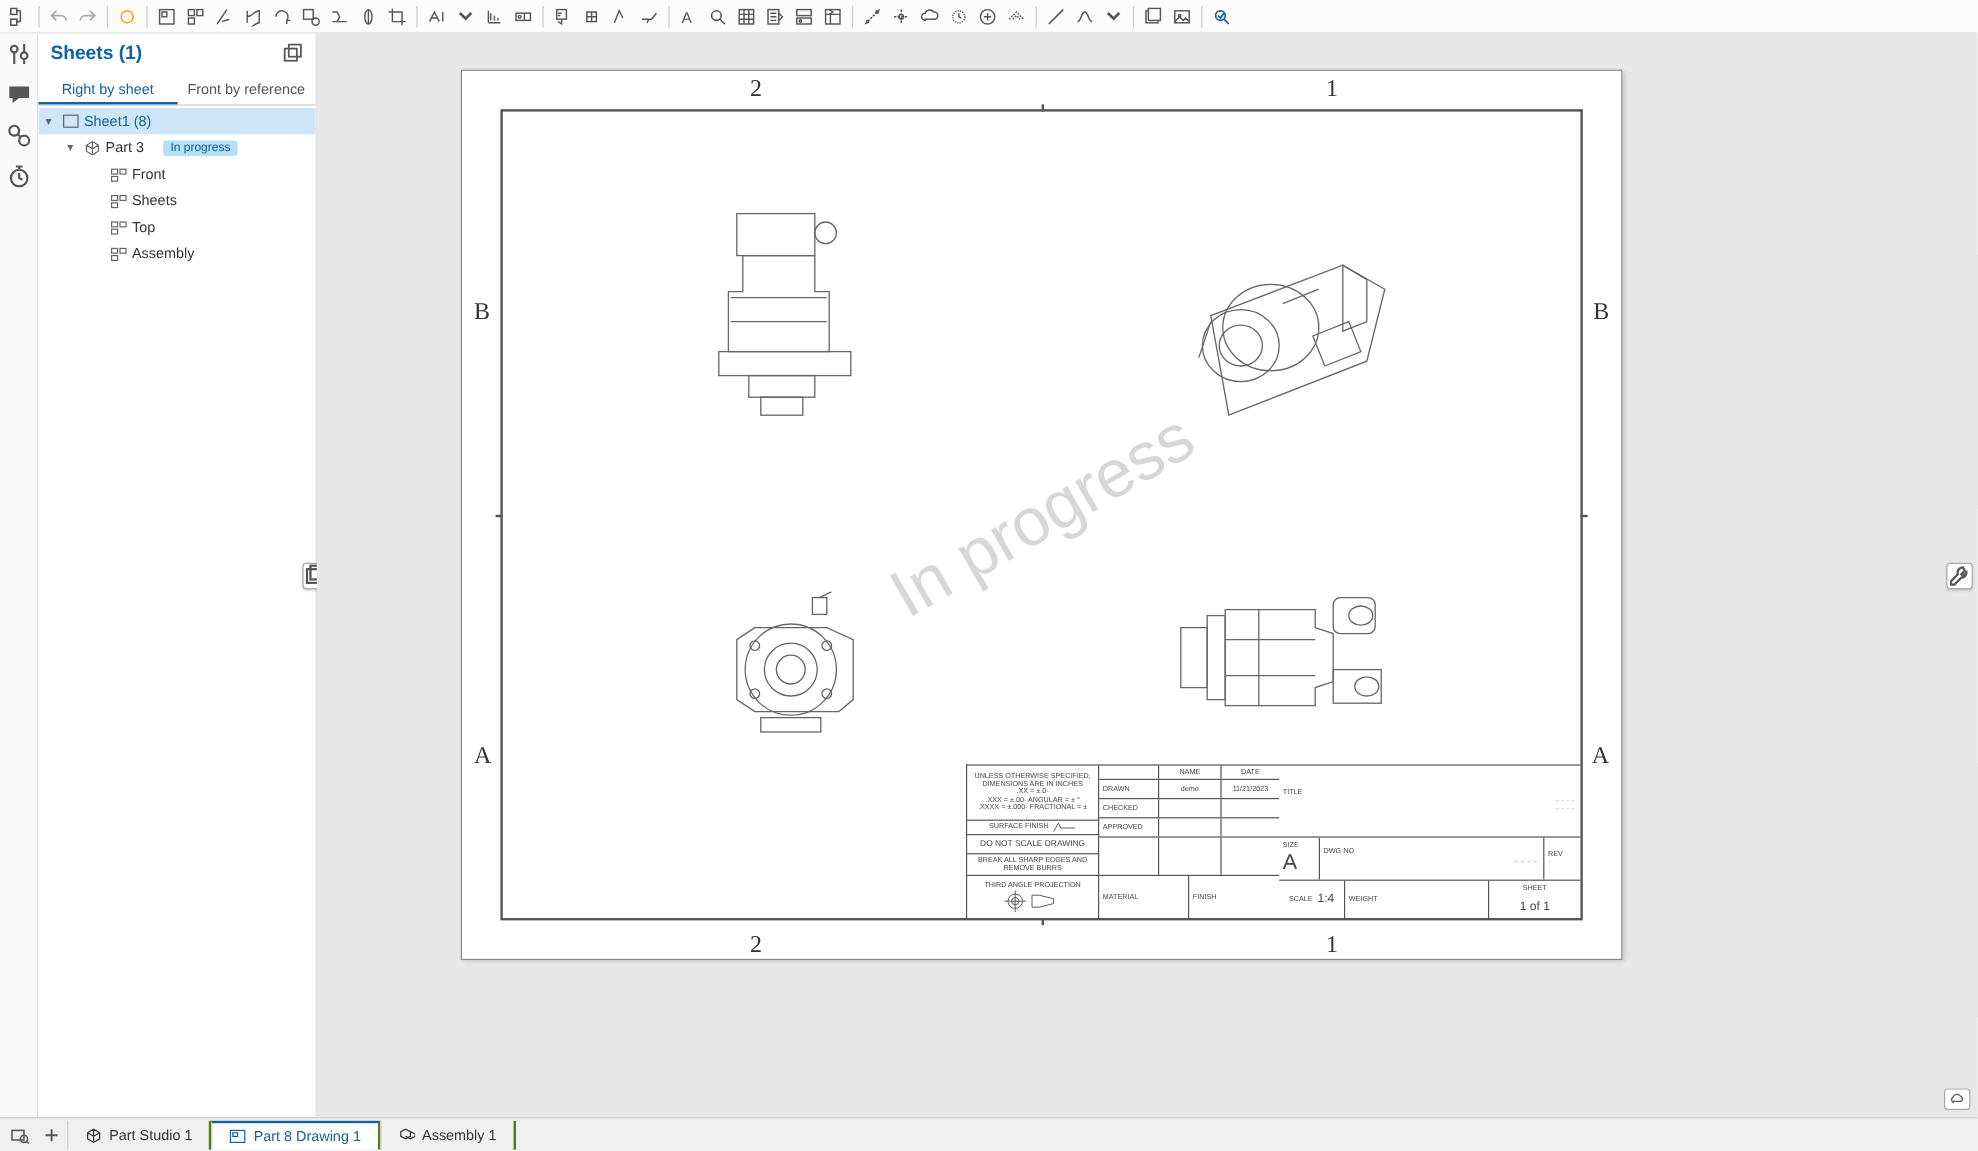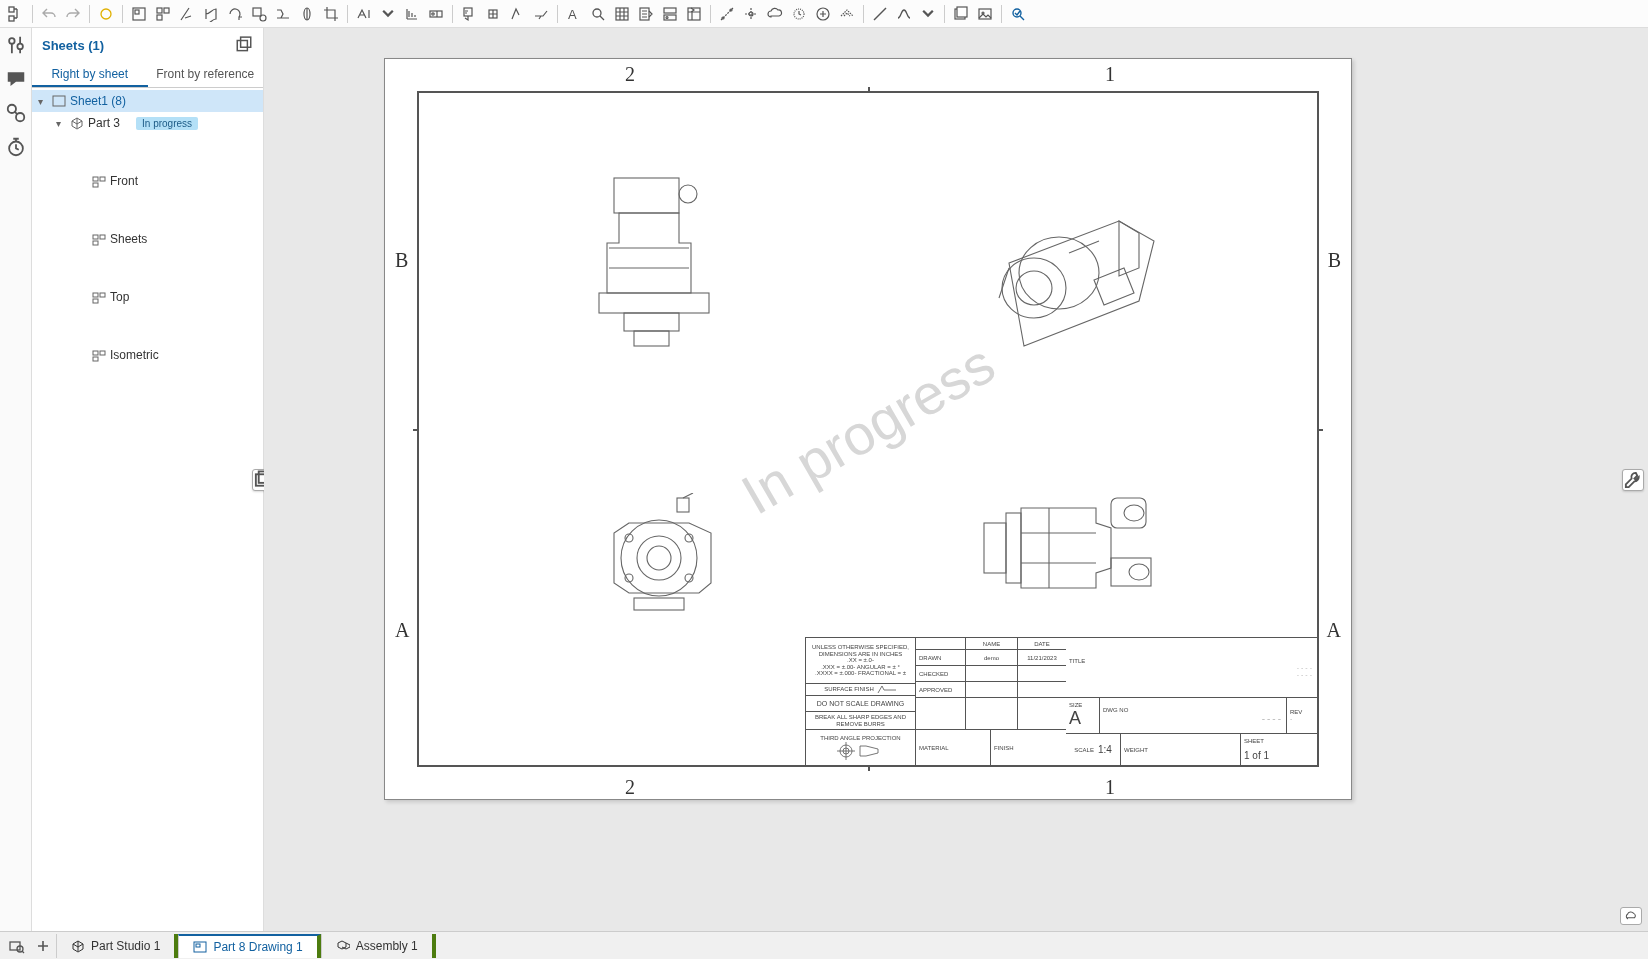--- a/index.html
+++ b/index.html
@@ -17,7 +17,7 @@
 
 
 .sheets { position:absolute; left:32px; top:28px; bottom:28px; width:232px; background:#fff; border-right:1px solid #ddd; display:flex; flex-direction:column; }
-.sheets-hdr { height:34px; display:flex; align-items:center; justify-content:space-between; padding:0 10px; font-size:13px; font-weight:bold; color:#1261a0; }
+.sheets-hdr { height:34px; display:flex; align-items:center; justify-content:space-between; padding:0 10px; font-size:16px; font-weight:bold; color:#1261a0; }
 .sheets-hdr .pop { width:18px; height:18px; cursor:pointer; color:#555; }
 .sheets-tabs { display:flex; height:26px; border-bottom:1px solid #ccc; font-size:12px; }
 .sheets-tabs .tab { flex:1; display:flex; align-items:center; justify-content:center; cursor:pointer; color:#555; border-bottom:2px solid transparent; }

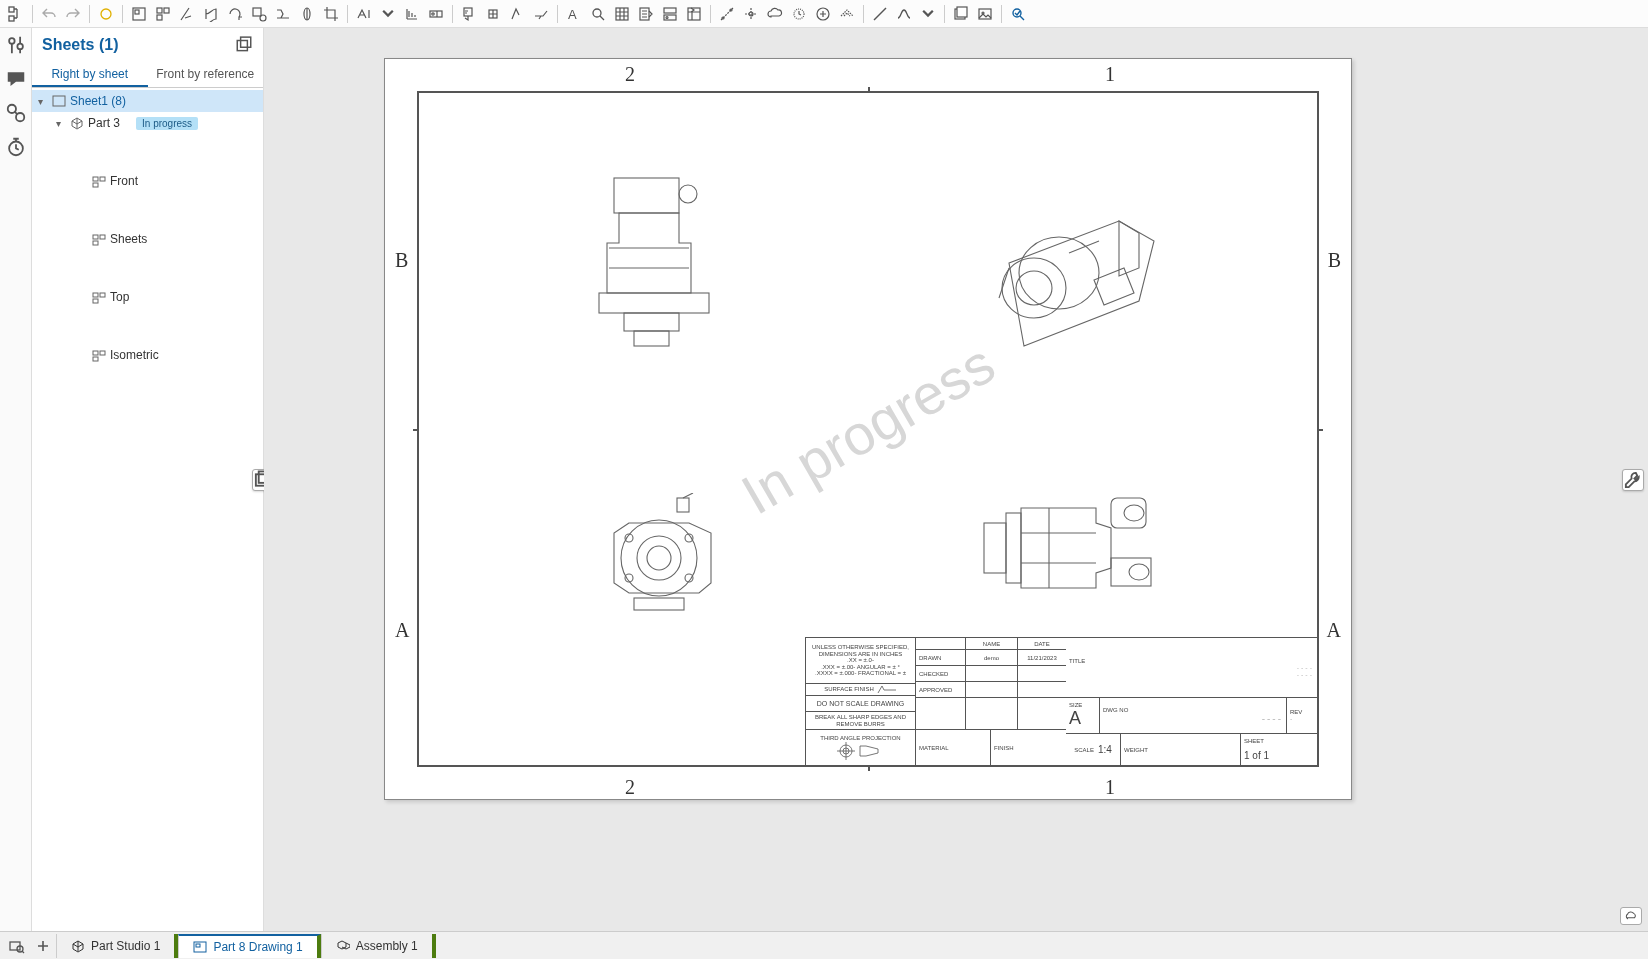--- a/index.html
+++ b/index.html
@@ -29,7 +29,7 @@
 .tree-row .ico { width:14px; height:14px; display:flex; align-items:center; justify-content:center; color:#666; }
 .tree-row .badge { background:#b4e0f7; color:#1d5b86; font-size:10px; padding:1px 6px; border-radius:2px; }
 .tree .ind1 { padding-left:24px; }
-.tree .ind2 { padding-left:60px;margin-top:36px; }
+.tree .ind2 { padding-left:60px; }
 
 
 .canvas { position:absolute; left:264px; right:0; top:28px; bottom:28px; background:#e8e8e8; overflow:hidden; }

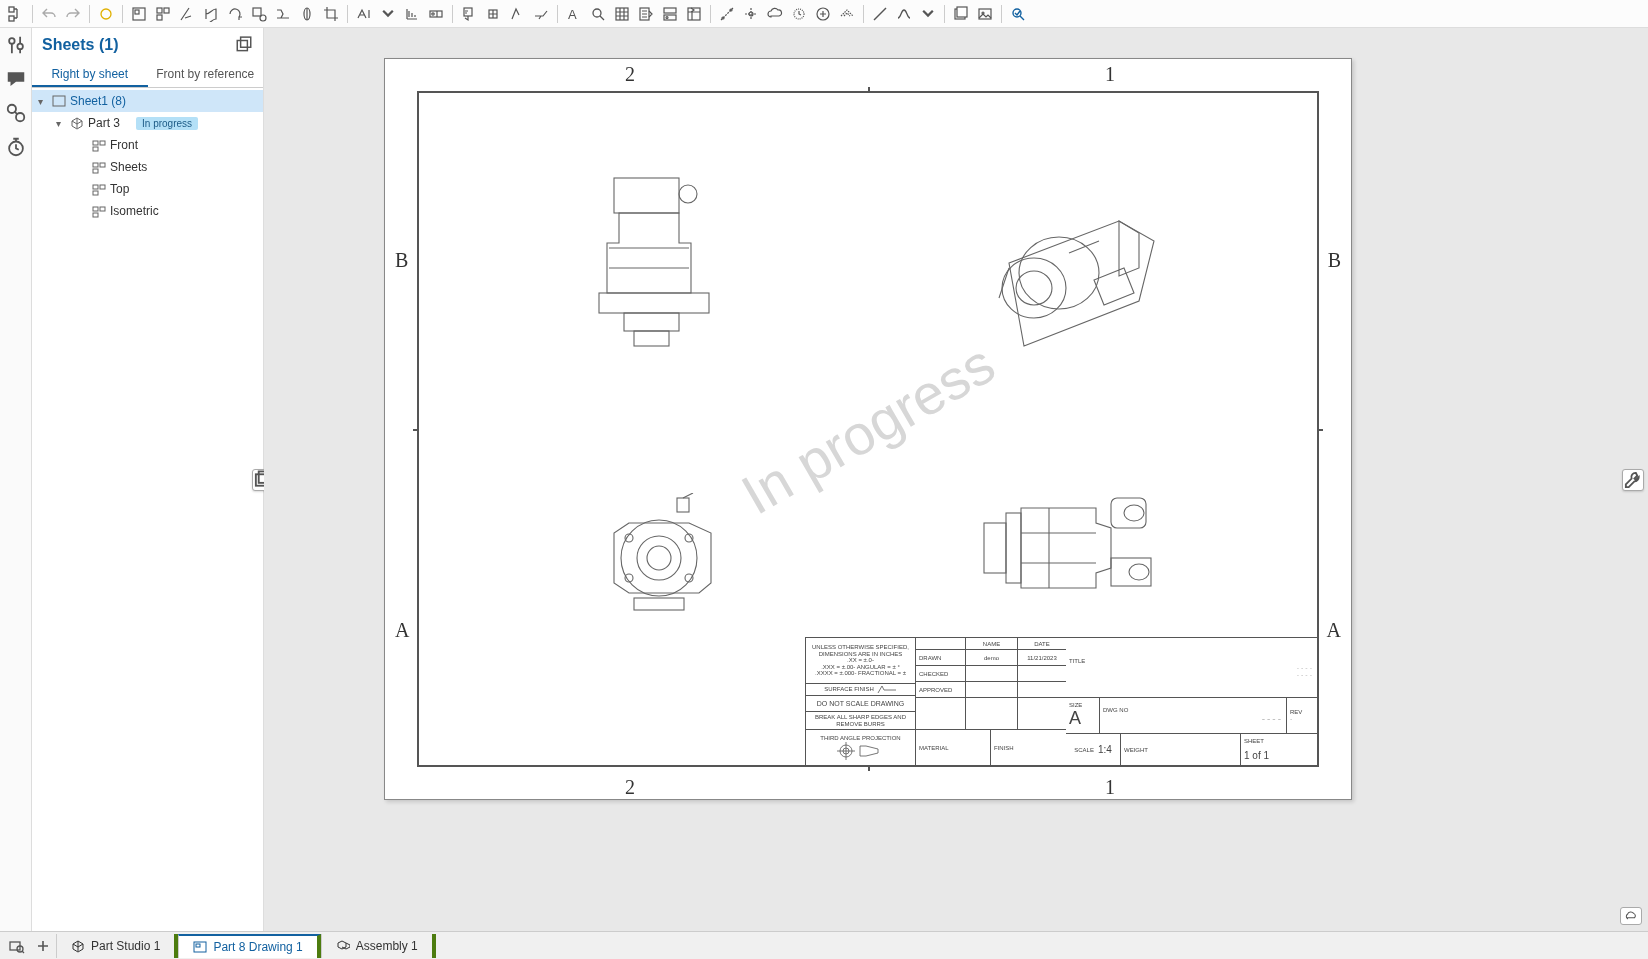--- a/index.html
+++ b/index.html
@@ -403,7 +403,7 @@
             <rect x="1" y="9" width="5" height="4"></rect>
           </svg>
         </span>
-      <span>Isometric</span>
+      <span>Assembly</span>
     </div>
   </div>
 </div>

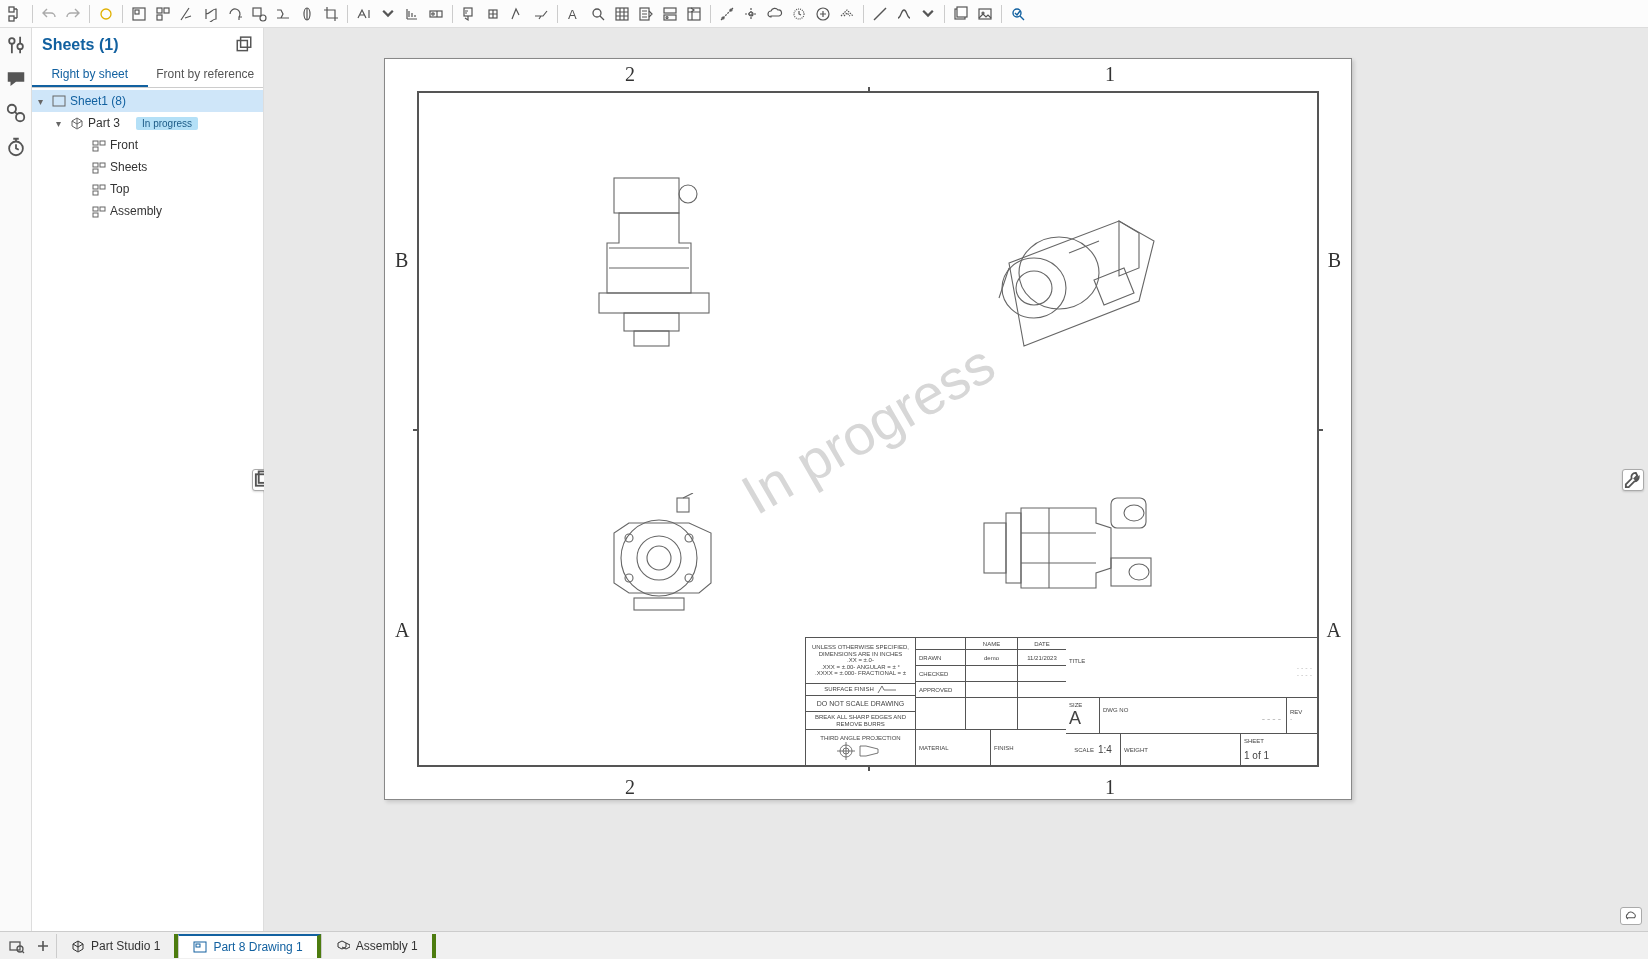--- a/index.html
+++ b/index.html
@@ -577,7 +577,7 @@
                 <span style="font-size:10px;">1:4</span>
               </div>
             <div class="sc hdr7" style="width:120px;">WEIGHT</div>
-            <div class="sc" style="flex:1; border-right:none; flex-direction:column; gap:6px; ">
+            <div class="sc" style="flex:1; border-right:none; flex-direction:column; gap:6px; align-items:center;">
                 <span class="hdr7">SHEET</span>
                 <span style="font-size:10px;">1 of 1</span>
               </div>

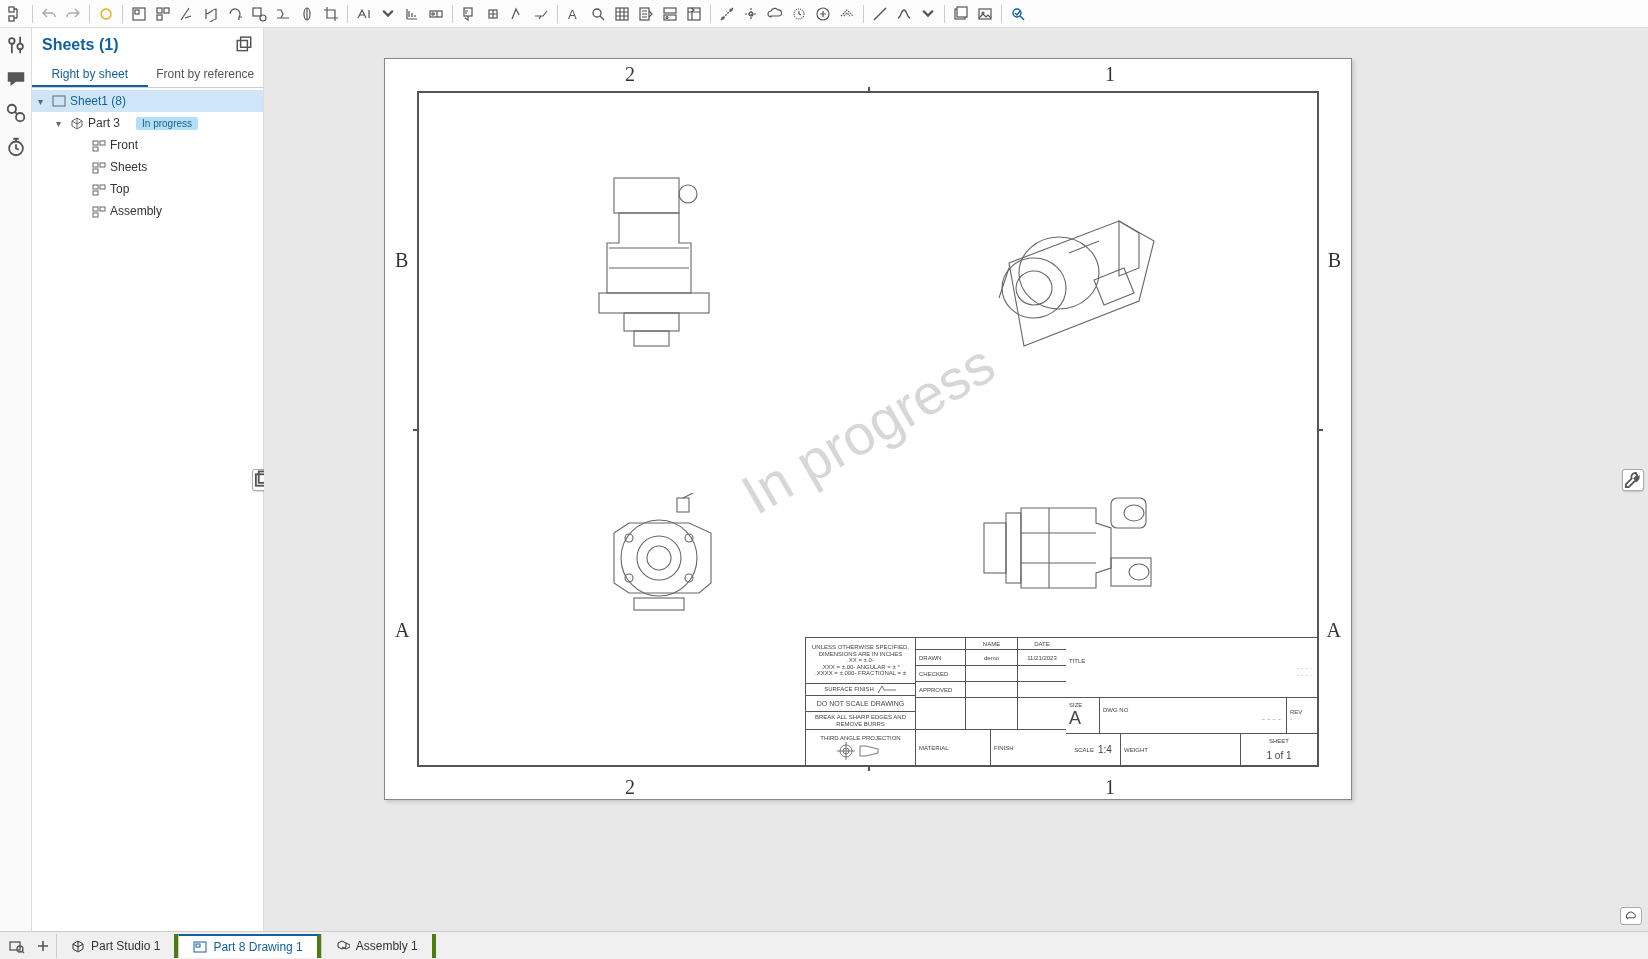--- a/index.html
+++ b/index.html
@@ -59,7 +59,7 @@
 
 .tabbar { position:absolute; left:0; right:0; bottom:0; height:28px; background:#f0f0f0; border-top:1px solid #ccc; display:flex; align-items:center; padding-left:4px; gap:0; }
 .tabbar .tb-ic { width:26px; height:24px; display:flex; align-items:center; justify-content:center; cursor:pointer; color:#555; }
-.tabbar .doc-tab { height:24px; padding:0 14px; display:flex; align-items:center; gap:6px; font-size:12px; color:#333; background:#f0f0f0; border-left:1px solid #ccc; border-right:4px solid #4d7c0f; cursor:pointer; }
+.tabbar .doc-tab { height:24px; padding:0 14px; display:flex; align-items:center; gap:6px; font-size:12px; color:#333; background:#f0f0f0; border-left:1px solid #ccc; border-right:2px solid #4d7c0f; cursor:pointer; }
 .tabbar .doc-tab.active { background:#fff; color:#1261a0; border-top:2px solid #1261a0; }
 .tabbar .doc-tab .ico { width:14px; height:14px; }
 .tabbar .spacer { flex:1; }

